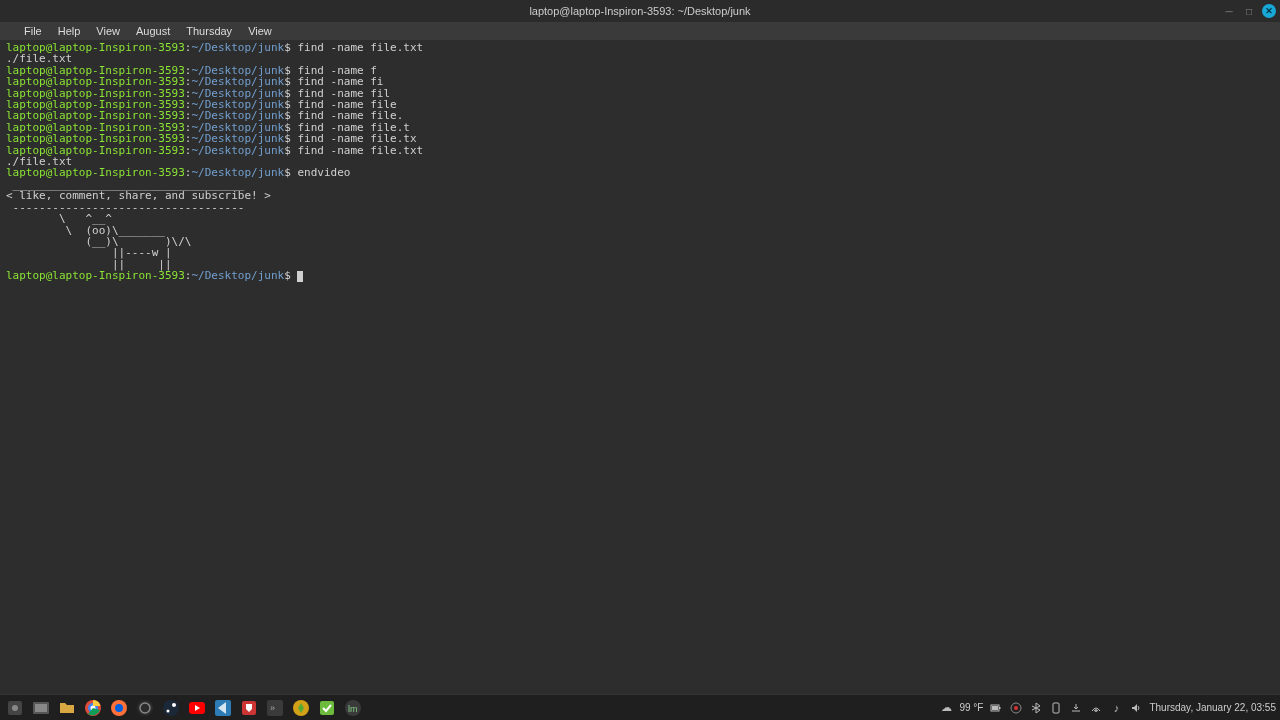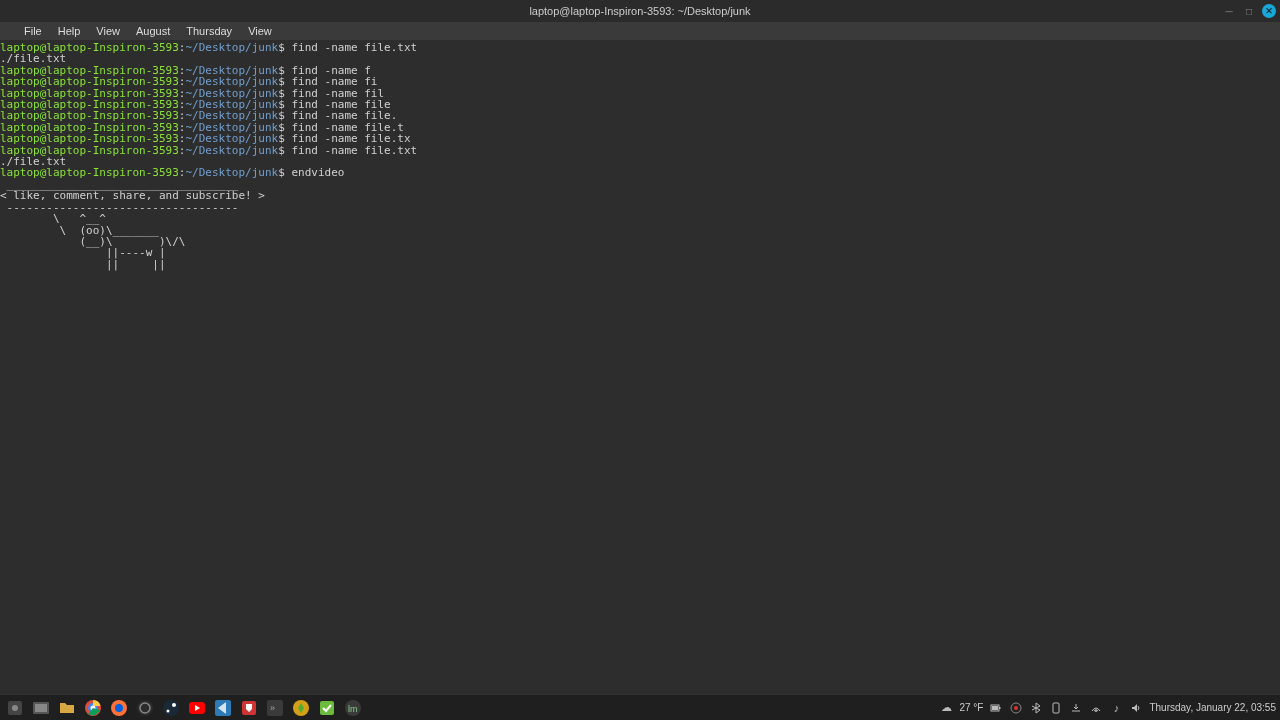--- a/index.html
+++ b/index.html
@@ -57,7 +57,7 @@
   .terminal {
     background: #2d2d2d;
     height: 654px;
-    padding: 2px 0;
+    padding: 2px 6px;
     font-family: "DejaVu Sans Mono", monospace;
     font-size: 11px;
     line-height: 11.4px;

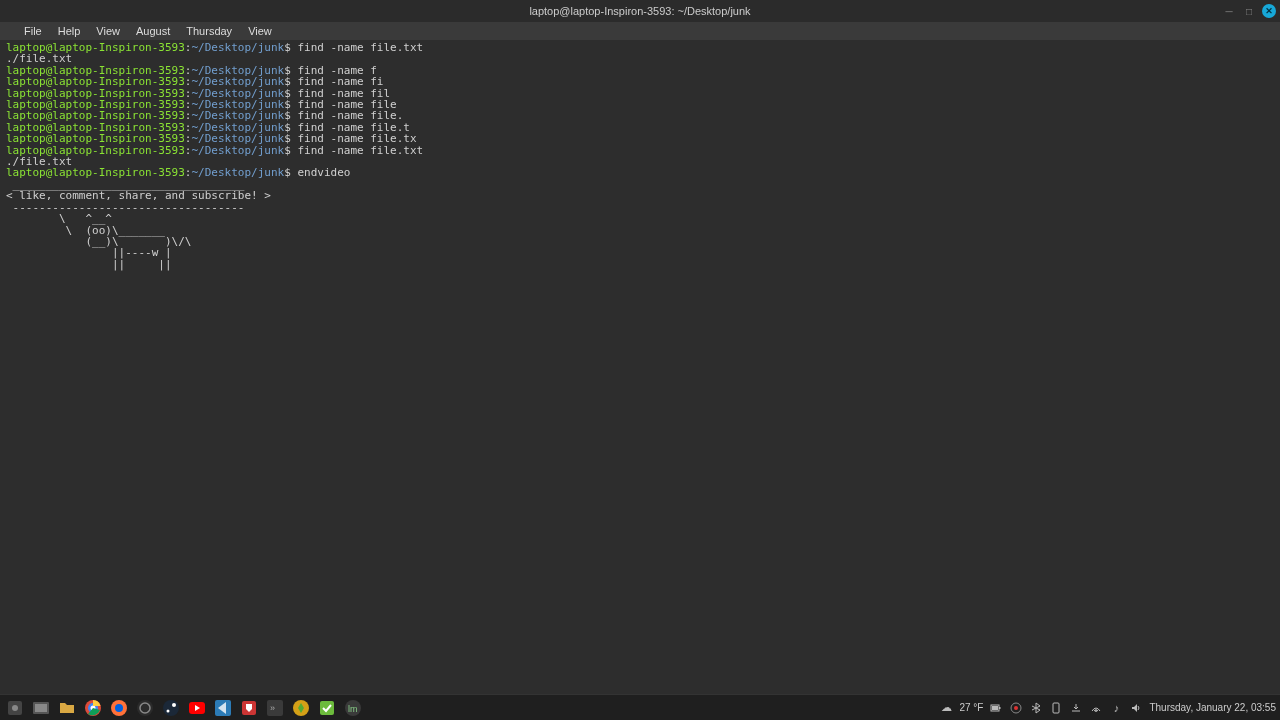--- a/index.html
+++ b/index.html
@@ -136,7 +136,7 @@
          \  (oo)\_______
             (__)\       )\/\
                 ||----w |
-                ||     ||</div></div>
+                ||     ||</div><div><span><span class="t-user">laptop@laptop-Inspiron-3593</span><span class="t-cmd">:</span><span class="t-path">~/Desktop/junk</span><span class="t-cmd">$</span></span><span class="t-cmd"> </span><span class="cursor"></span></div></div>
 
 <div class="taskbar">
   <div class="taskbar-left">

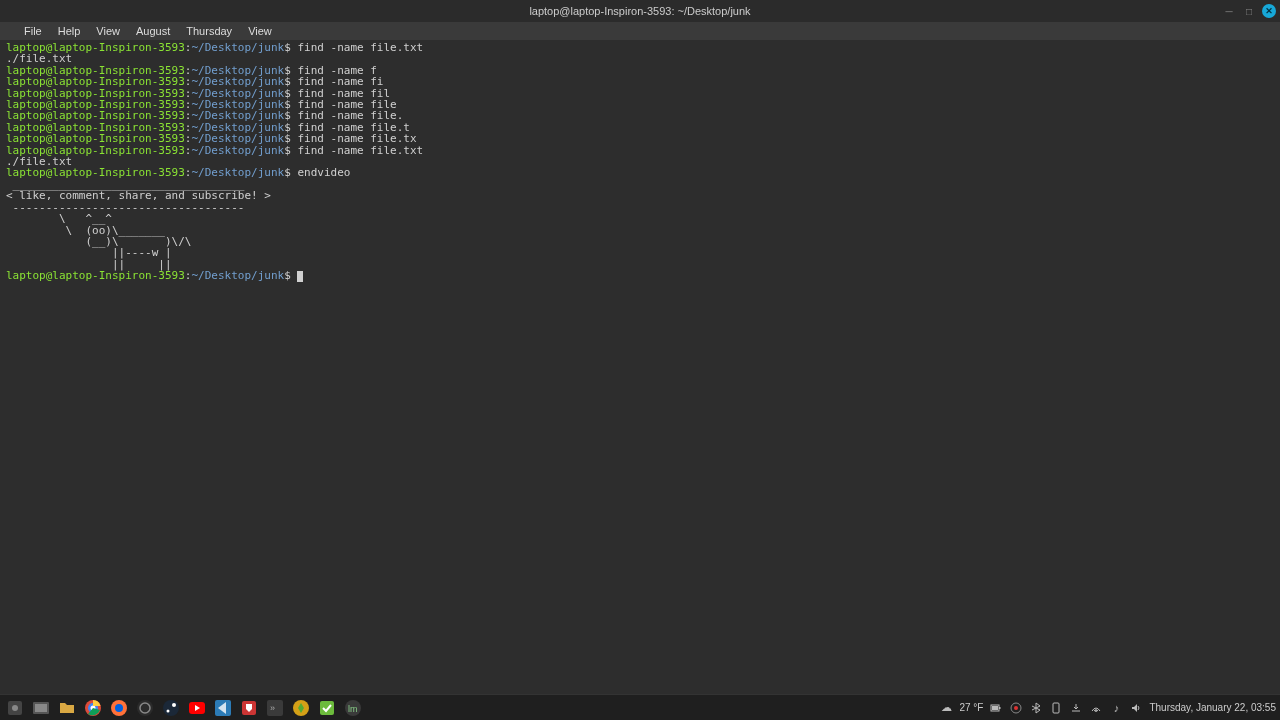--- a/index.html
+++ b/index.html
@@ -230,7 +230,7 @@
   </div>
   <div class="taskbar-right">
     <span class="tray-icon">☁</span>
-    <span class="tray-text">27 °F</span>
+    <span class="tray-text">99 °F</span>
     <span class="tray-icon">
       <svg width="12" height="12" viewBox="0 0 12 12">
           <rect x="1" y="3" width="8" height="6" fill="none" stroke="#bbb"></rect>

